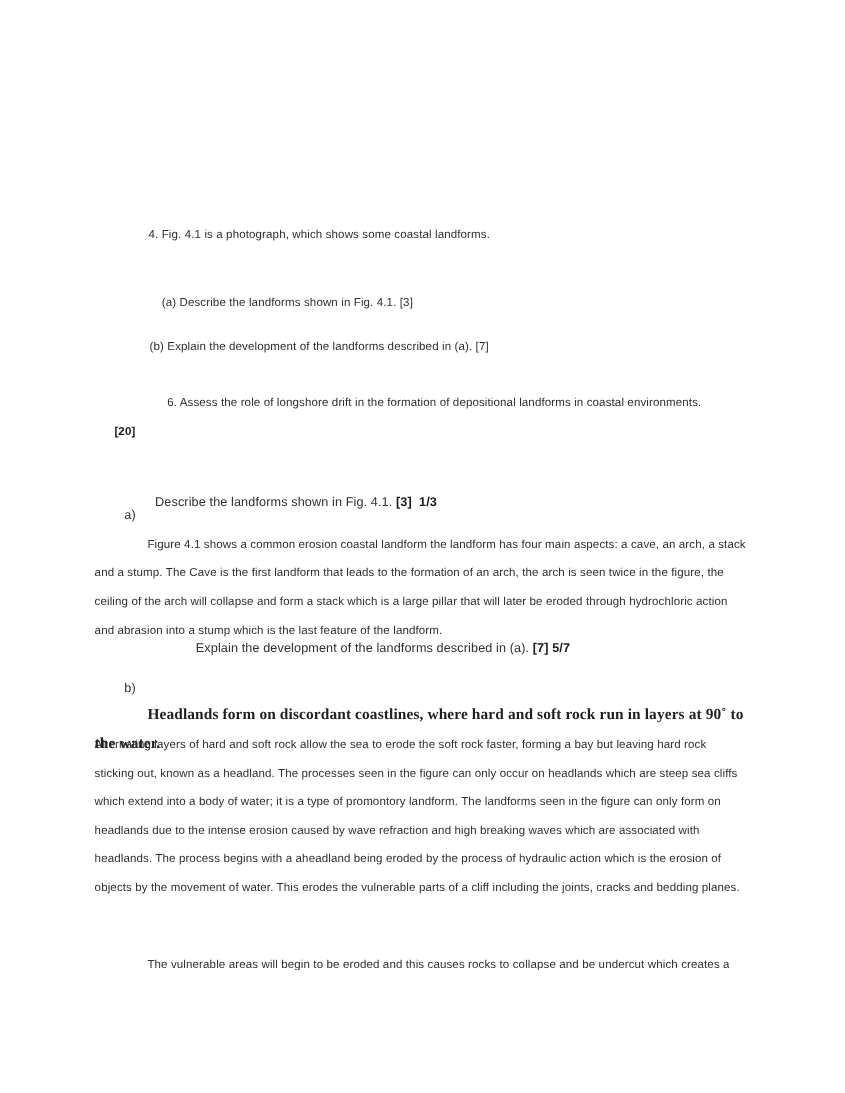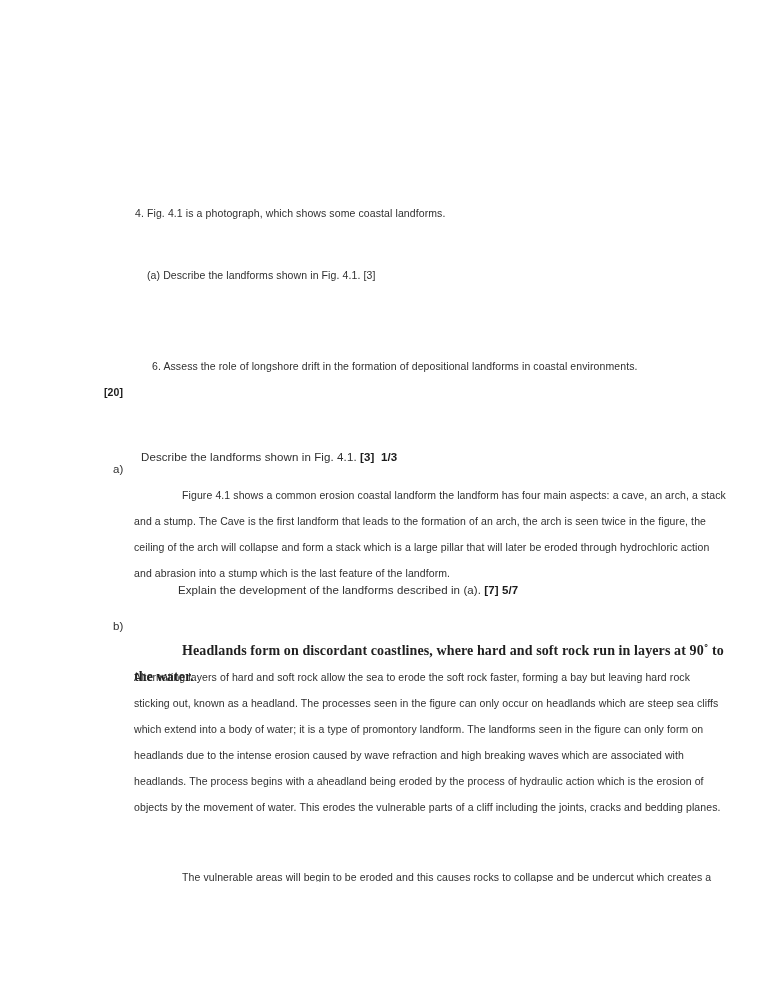--- a/index.html
+++ b/index.html
@@ -76,6 +76,7 @@
 
   <div class="blk" id="qa-line">(a) Describe the landforms shown in Fig. 4.1. [3]</div>
 
+  <div class="blk" id="qb-line">(b) Explain the development of the landforms described in (a). [7]</div>
 
   <div class="blk" id="q5-line">6. Assess the role of longshore drift in the formation of depositional landforms in  coastal environments.</div>
 

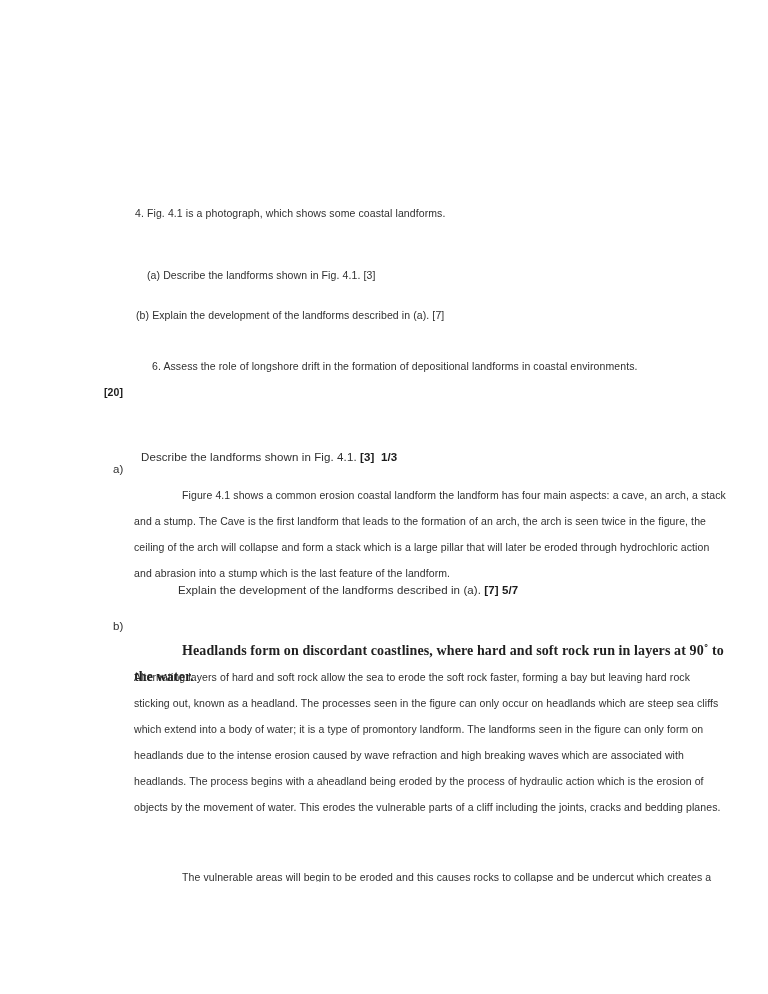--- a/index.html
+++ b/index.html
@@ -33,7 +33,6 @@
     line-height: 26px;
     color: #2f2f2f;
     letter-spacing: 0.1px;
-    margin-left: 48px;
   }
   .bold { font-weight: bold; color: #1a1a1a; }
 

